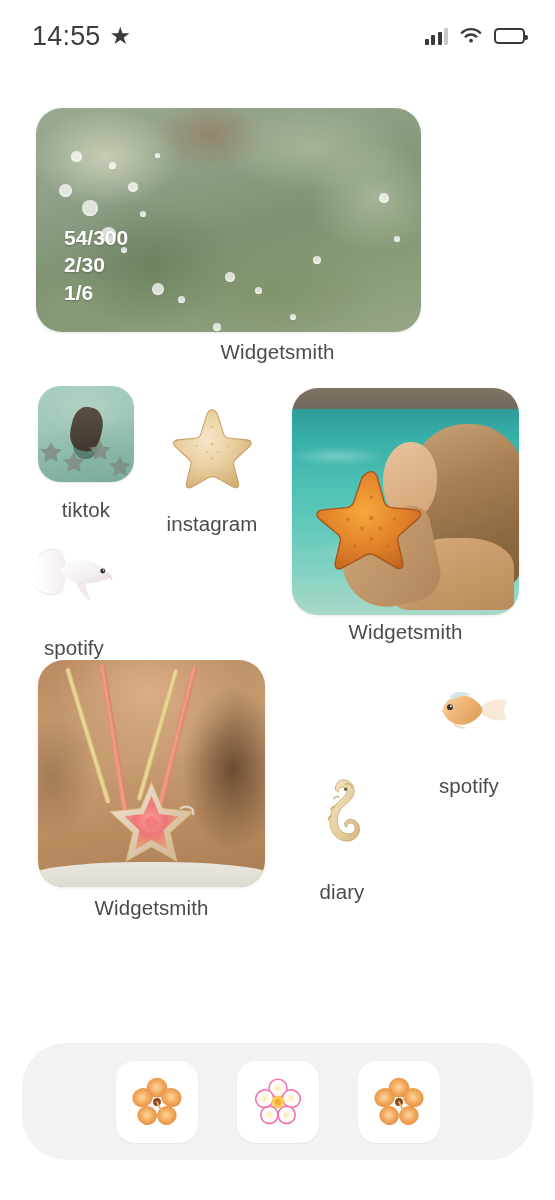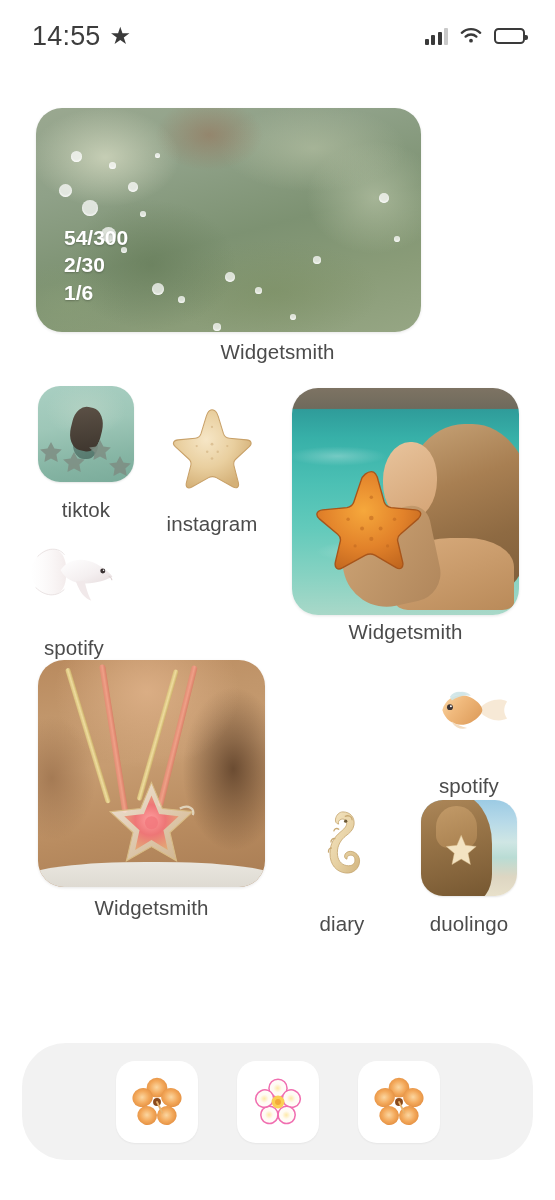--- a/index.html
+++ b/index.html
@@ -490,7 +490,7 @@
     <div class="label app-label">spotify</div>
   </div>
 
-  <div class="app" style="left:294px; top:800px;">
+  <div class="app" style="left:294px; top:768px;">
     <div class="app-icon free">
       <div class="art">
         <svg viewBox="0 0 54 88" width="50" height="82">

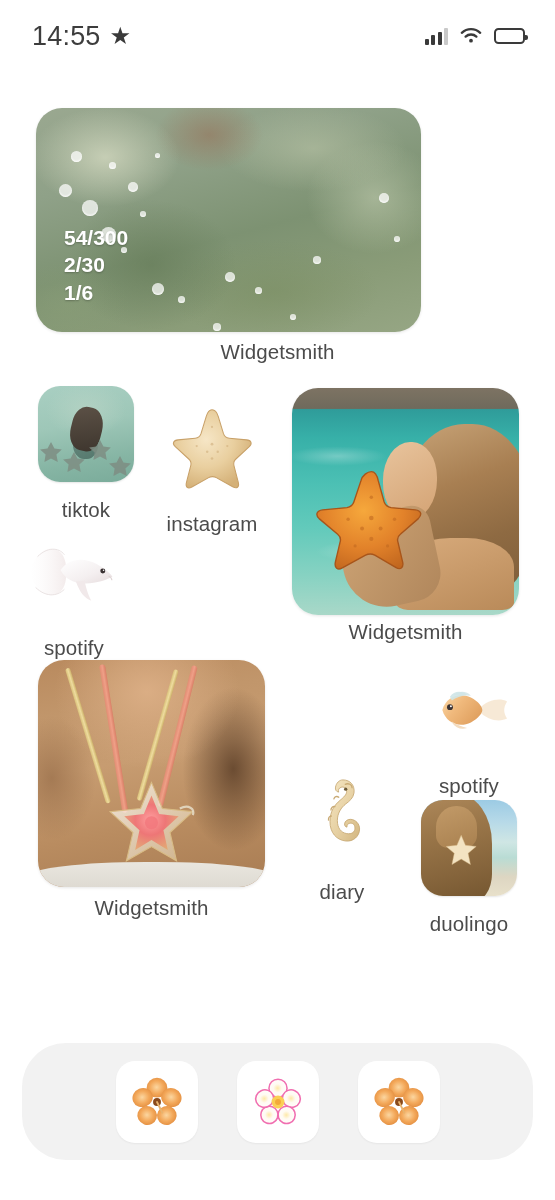--- a/index.html
+++ b/index.html
@@ -518,19 +518,6 @@
     <div class="label app-label">diary</div>
   </div>
 
-  <div class="app" style="left:421px; top:800px;">
-    <div class="app-icon photo">
-      <div class="duo"></div>
-      <div class="duo-hair"></div>
-      <div class="duo-part"></div>
-      <div class="starfish" style="left:22%; top:34%; width:40%; height:36%;">
-        <svg viewBox="0 0 100 90">
-          <path d="M50 6 L61 32 L89 35 L68 53 L74 82 L50 68 L26 82 L32 53 L11 35 L39 32 Z" fill="#f3e3c2" stroke="#d9bd8c" stroke-width="1.2"></path>
-        </svg>
-      </div>
-    </div>
-    <div class="label app-label">duolingo</div>
-  </div>
 
 </div>
 

